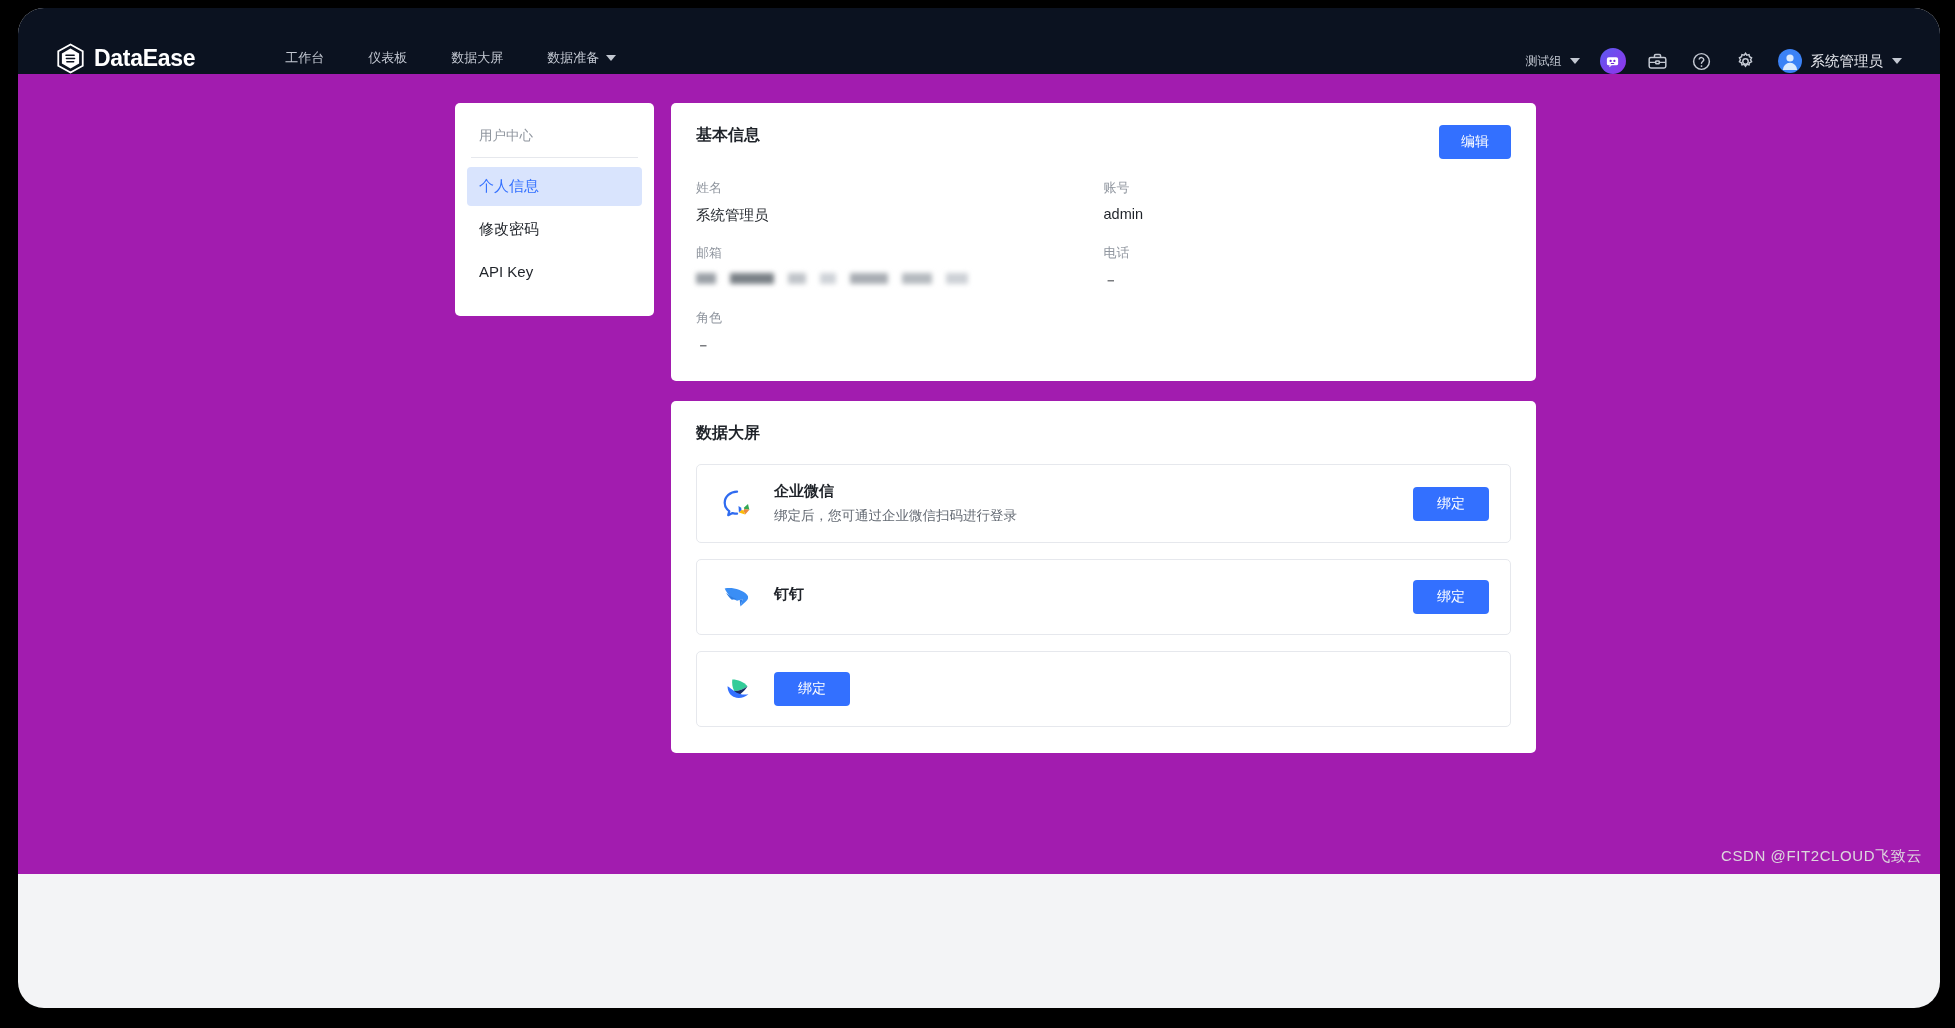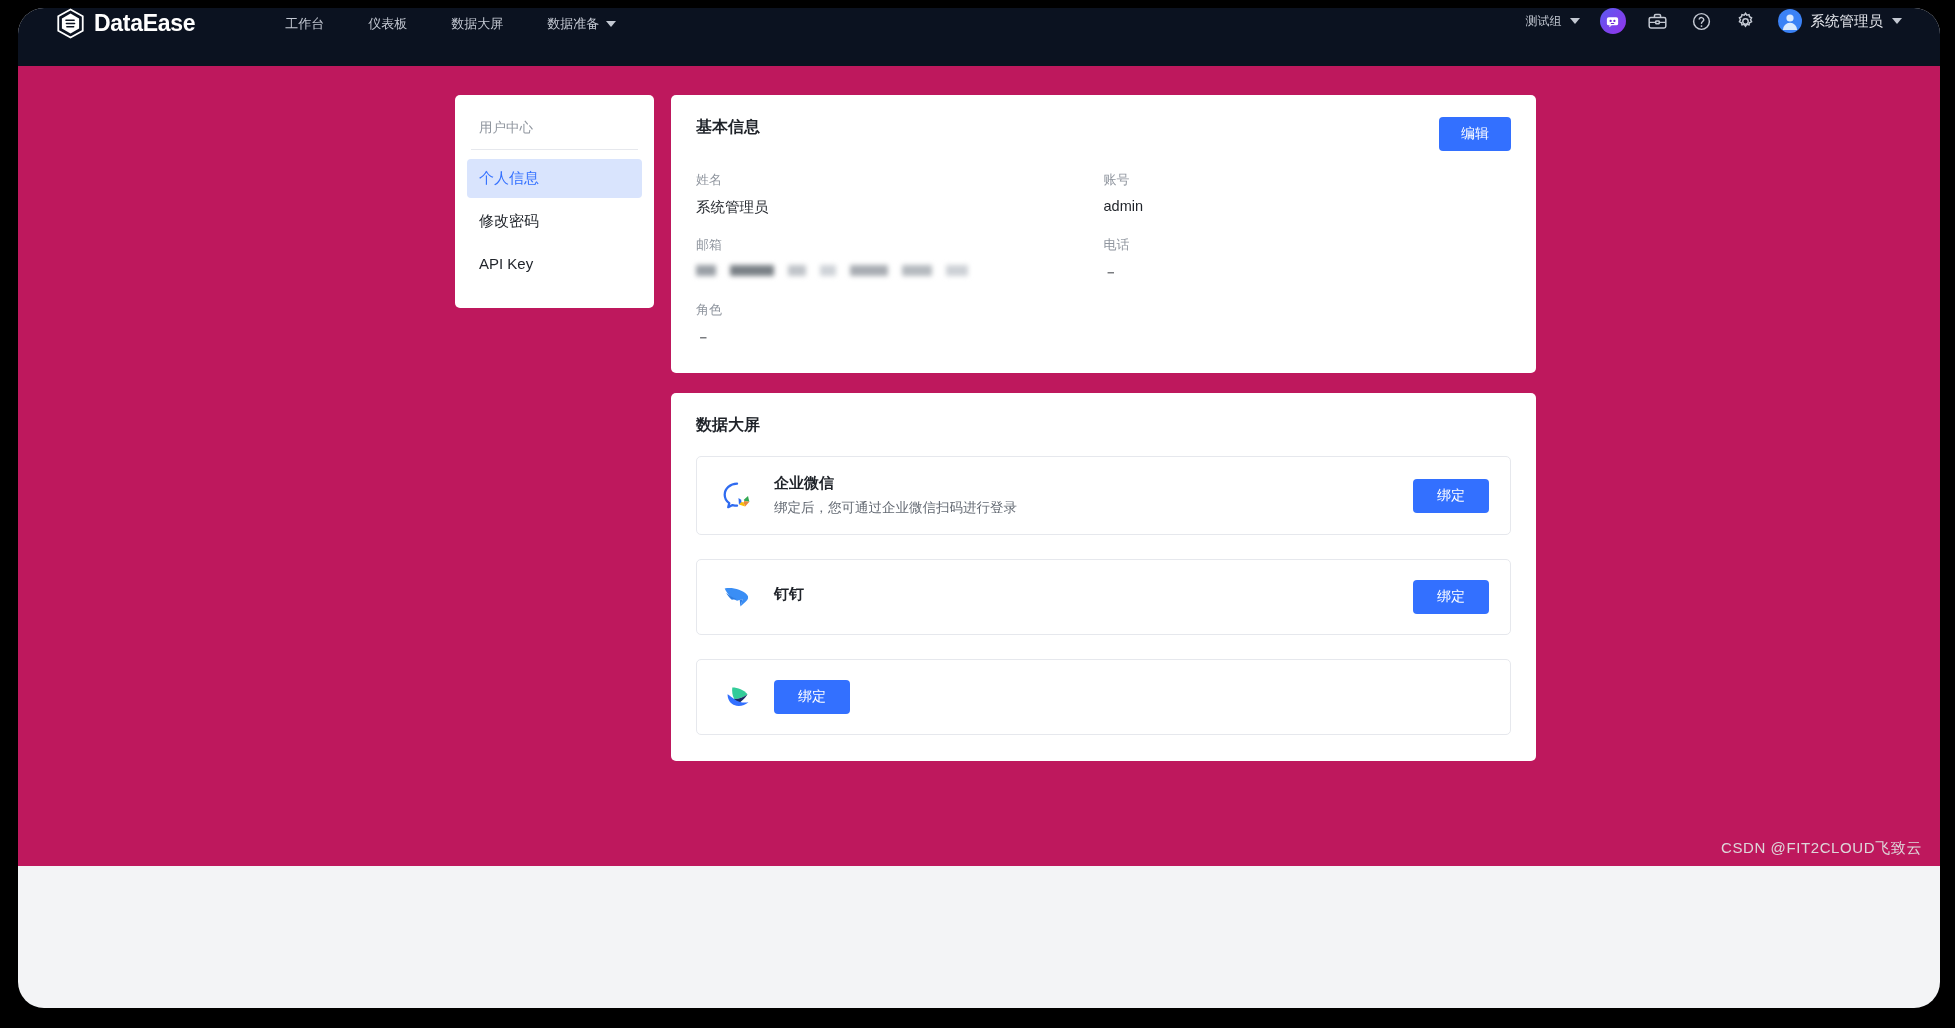--- a/index.html
+++ b/index.html
@@ -26,10 +26,10 @@
   
   .header {
     position: relative;
-    height: 58px;
+    height: 66px;
     background: #0b1220;
     display: flex;
-    align-items: flex-start;
+    align-items: flex-end;
     padding: 0 26px 0 26px;
   }
   .brand {

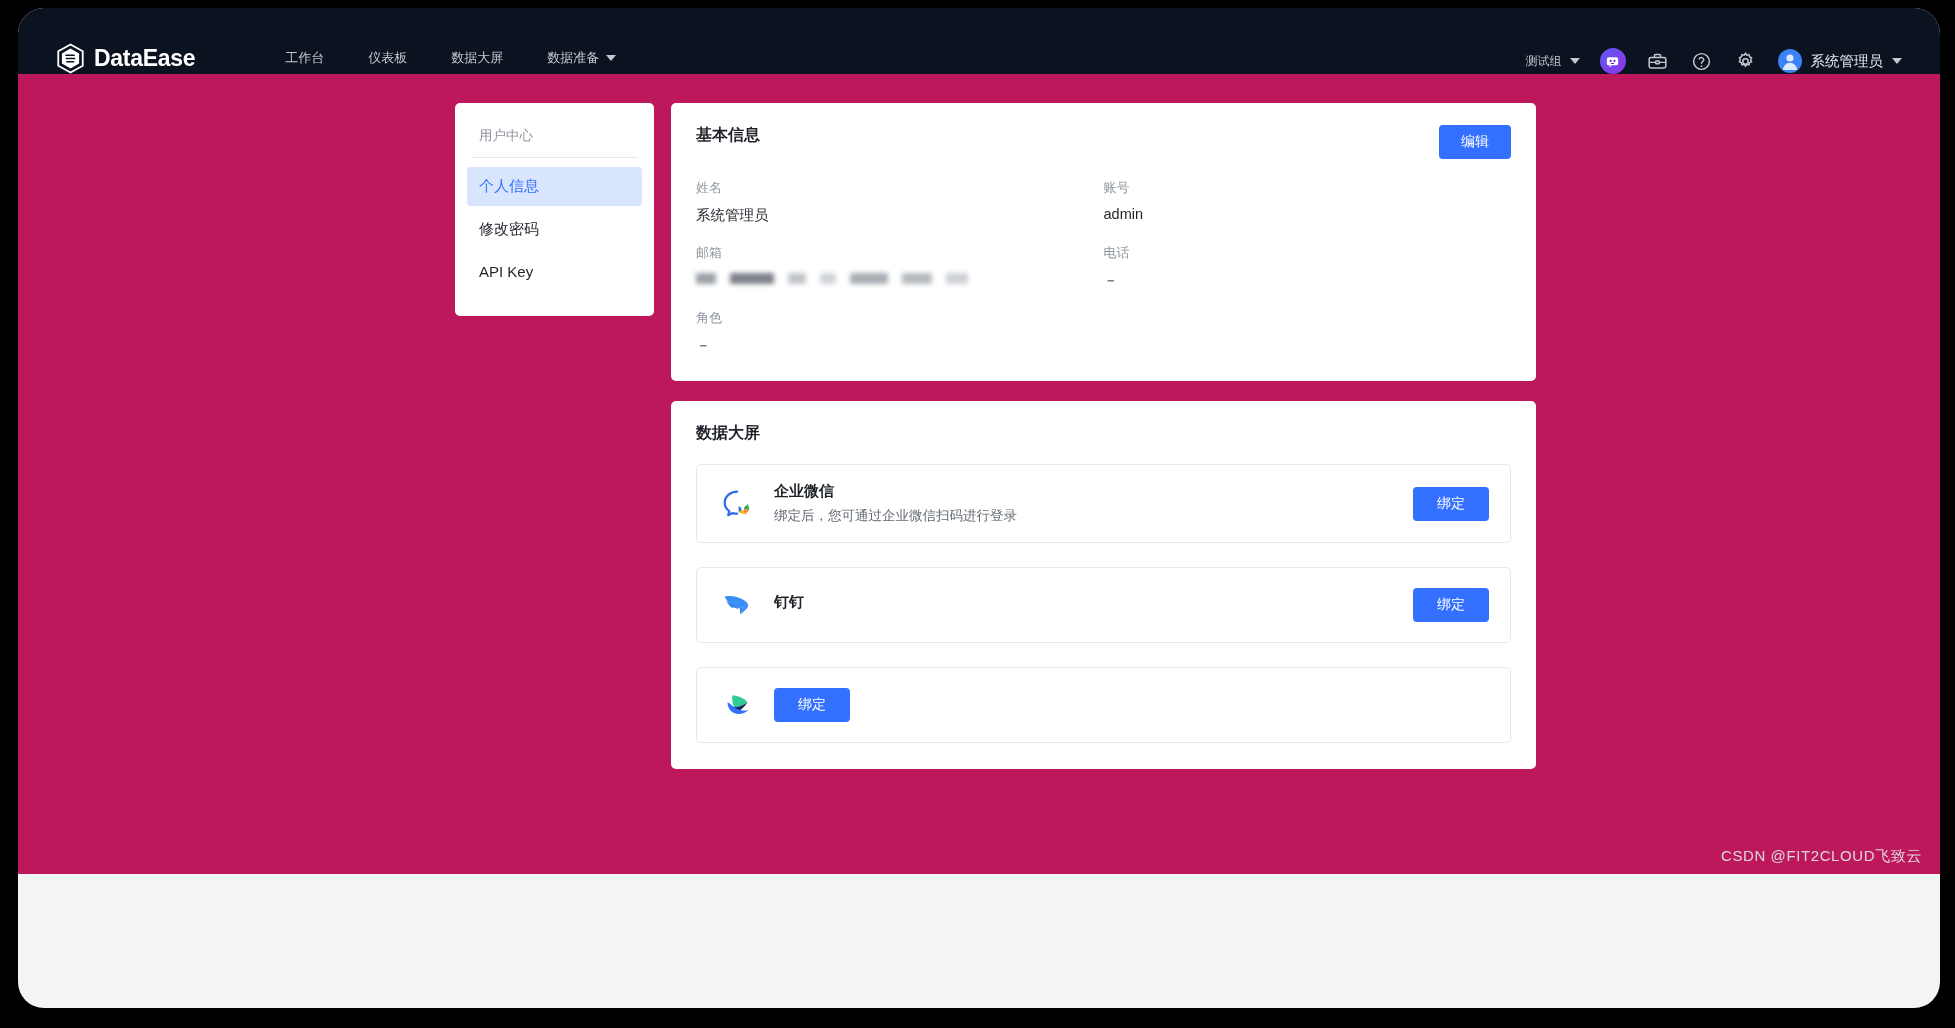--- a/index.html
+++ b/index.html
@@ -115,7 +115,7 @@
     position: relative;
     width: 100%;
     height: 800px;
-    background: #be185d;
+    background: #a21caf;
     padding-top: 29px;
   }
   .content-row {

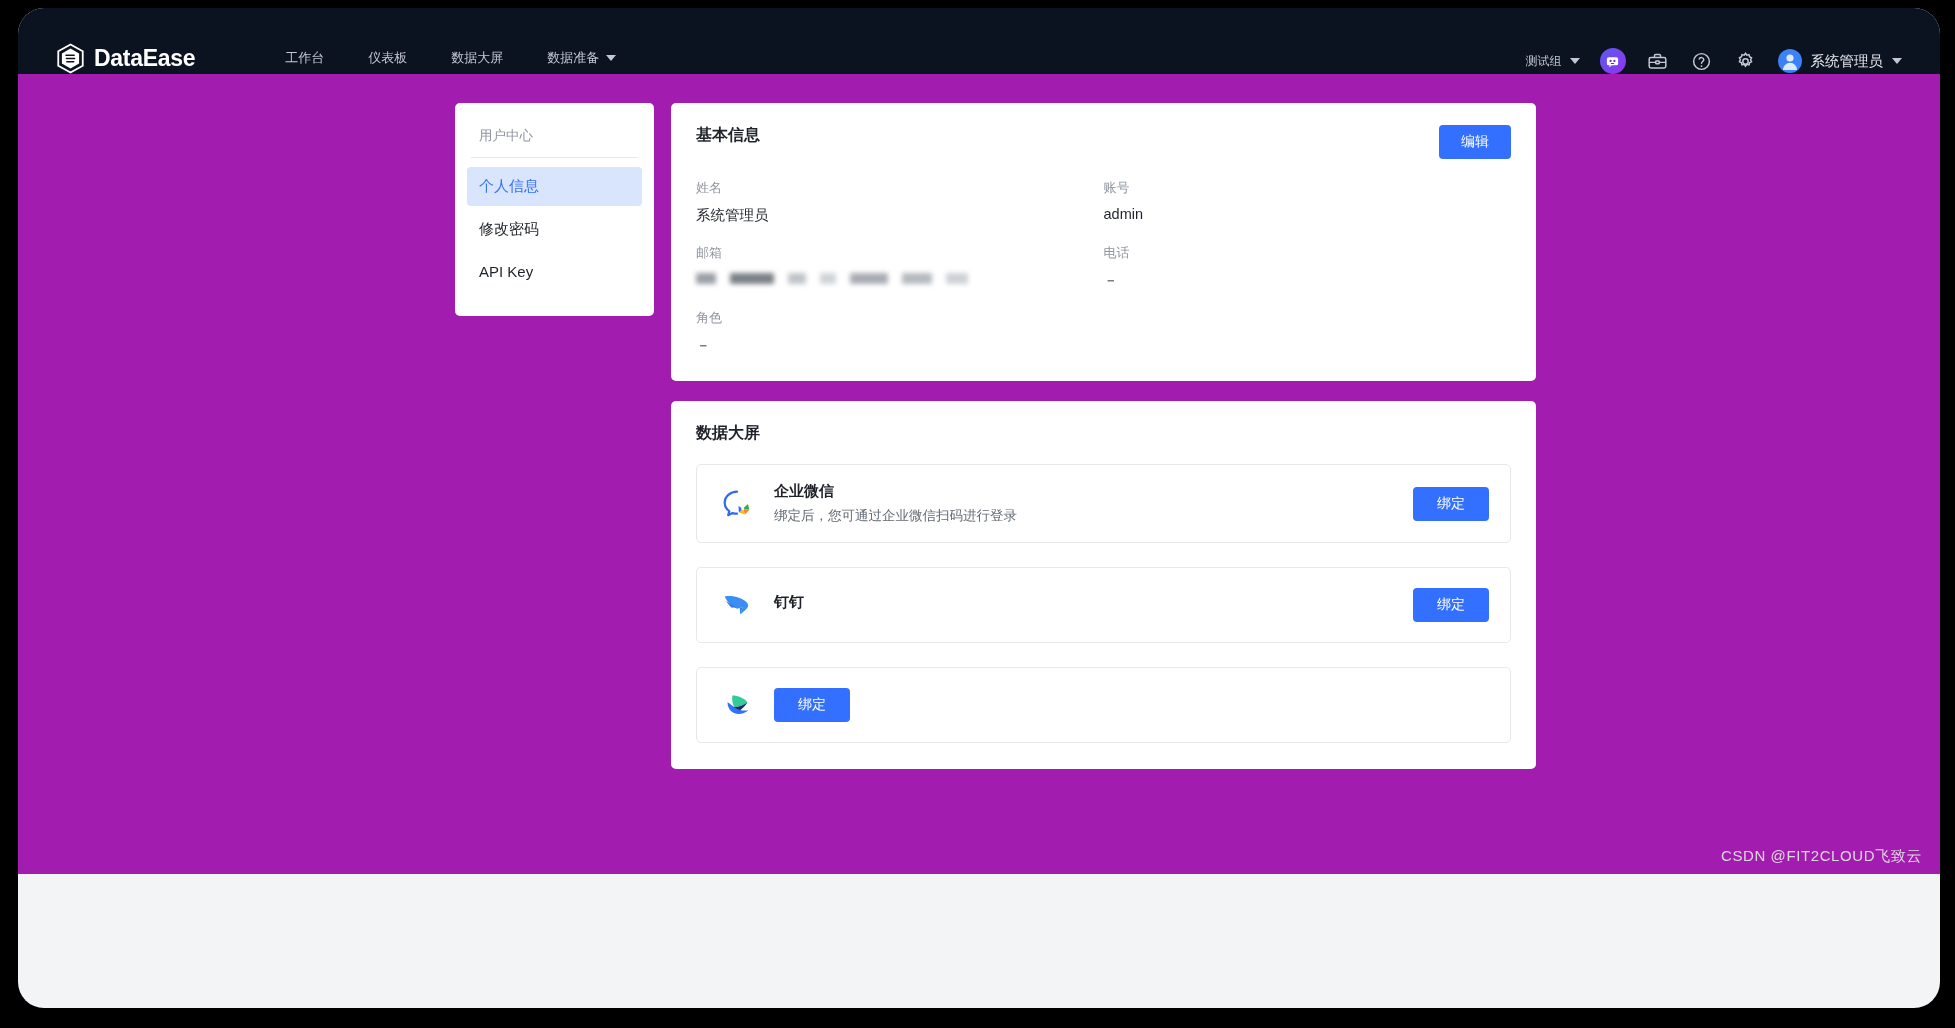--- a/index.html
+++ b/index.html
@@ -234,7 +234,7 @@
     display: flex;
     align-items: center;
     padding: 17px 21px;
-    margin-bottom: 24px;
+    margin-bottom: 16px;
   }
   .bind-row:last-child { margin-bottom: 0; }
   .bind-icon {

